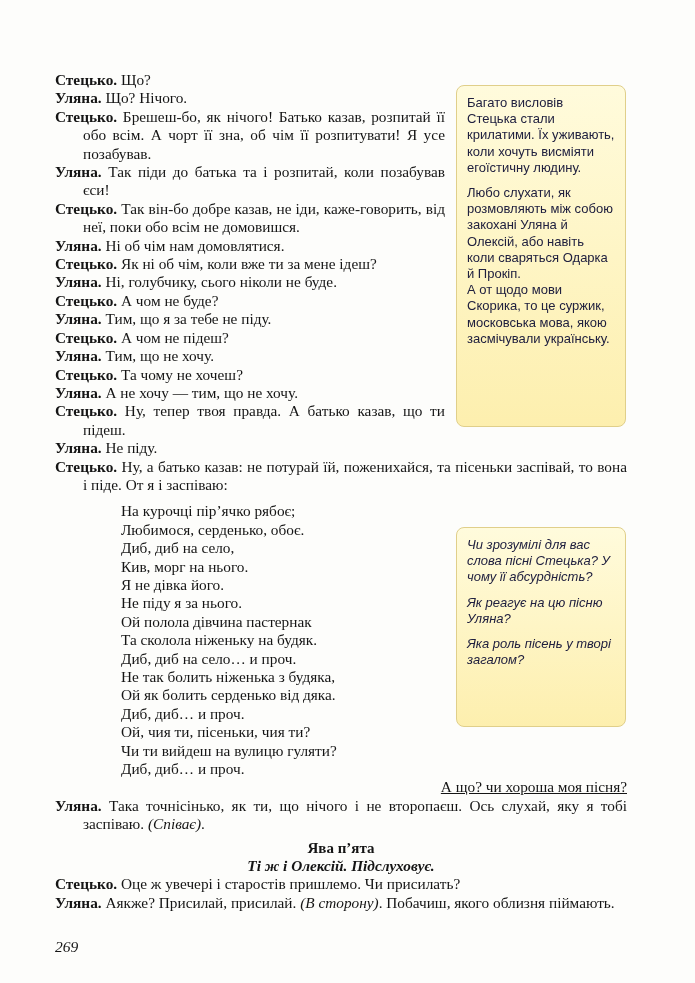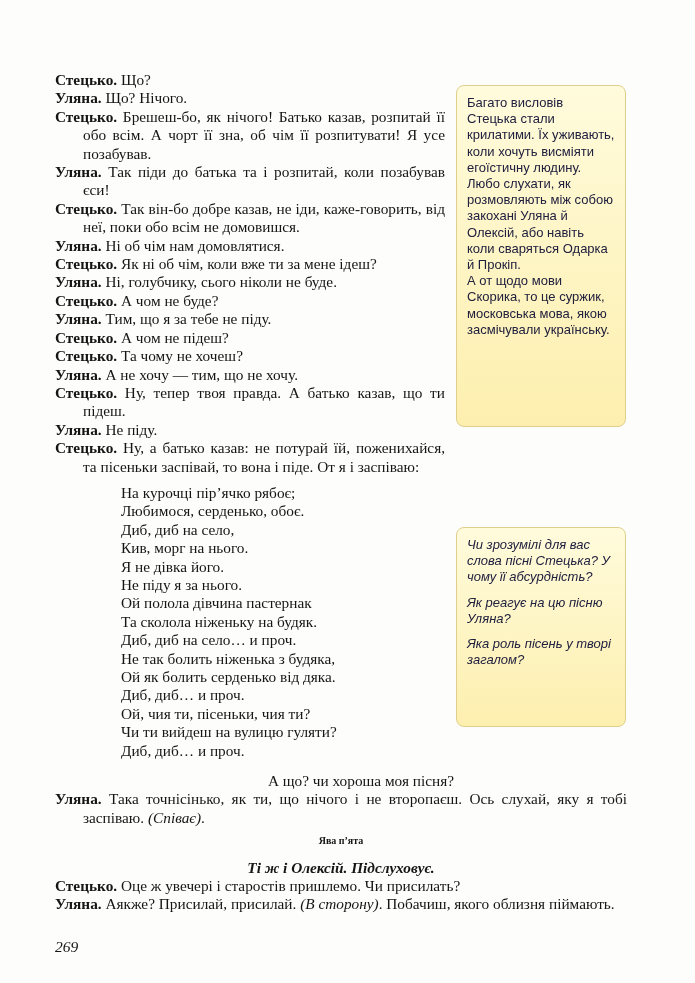--- a/index.html
+++ b/index.html
@@ -33,7 +33,7 @@
   .box1{top:85px;height:342px;}
   .box2{top:527px;height:200px;font-style:italic;}
   .sidebox p{margin:0;}
-  .box1 p.gap-after{}
+  .box1 p.gap-after{margin-bottom:9px;}
   .box2 p{margin-bottom:9px;}
   .box2 p:last-child{margin-bottom:0;}
   .pagenum{

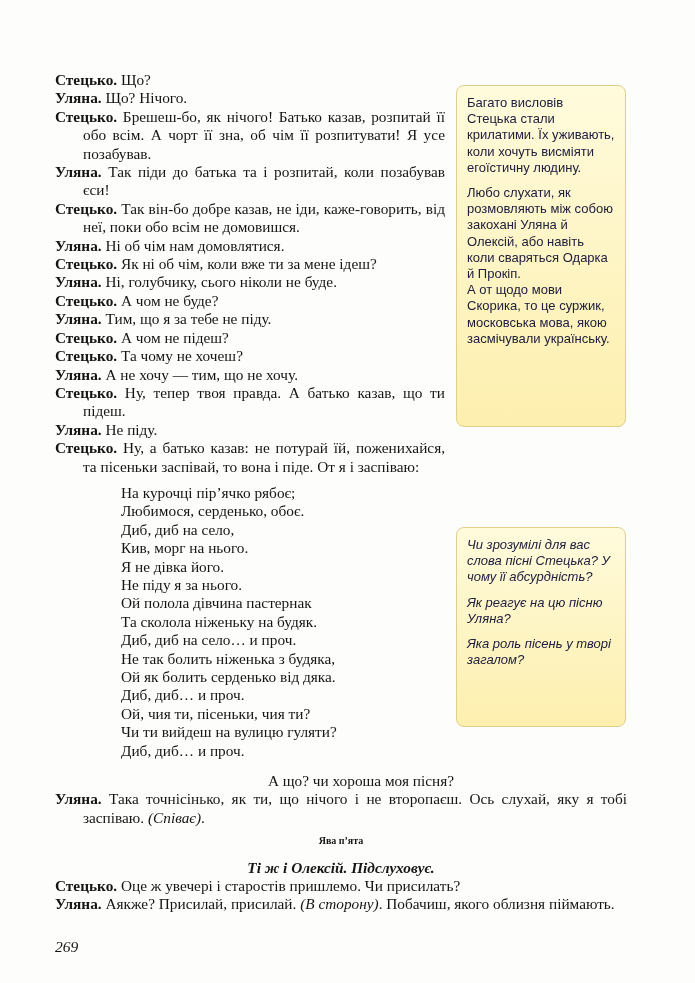--- a/index.html
+++ b/index.html
@@ -60,6 +60,7 @@
       <p class="line"><b class="speaker">Стецько.</b> <span>А чом не буде?</span></p>
       <p class="line"><b class="speaker">Уляна.</b> <span>Тим, що я за тебе не піду.</span></p>
       <p class="line"><b class="speaker">Стецько.</b> <span>А чом не підеш?</span></p>
+      <p class="line"><b class="speaker">Уляна.</b> <span>Тим, що не хочу.</span></p>
       <p class="line"><b class="speaker">Стецько.</b> <span>Та чому не хочеш?</span></p>
       <p class="line"><b class="speaker">Уляна.</b> <span>А не хочу — тим, що не хочу.</span></p>
       <p class="line"><b class="speaker">Стецько.</b> <span>Ну, тепер твоя правда. А батько казав, що ти підеш.</span></p>

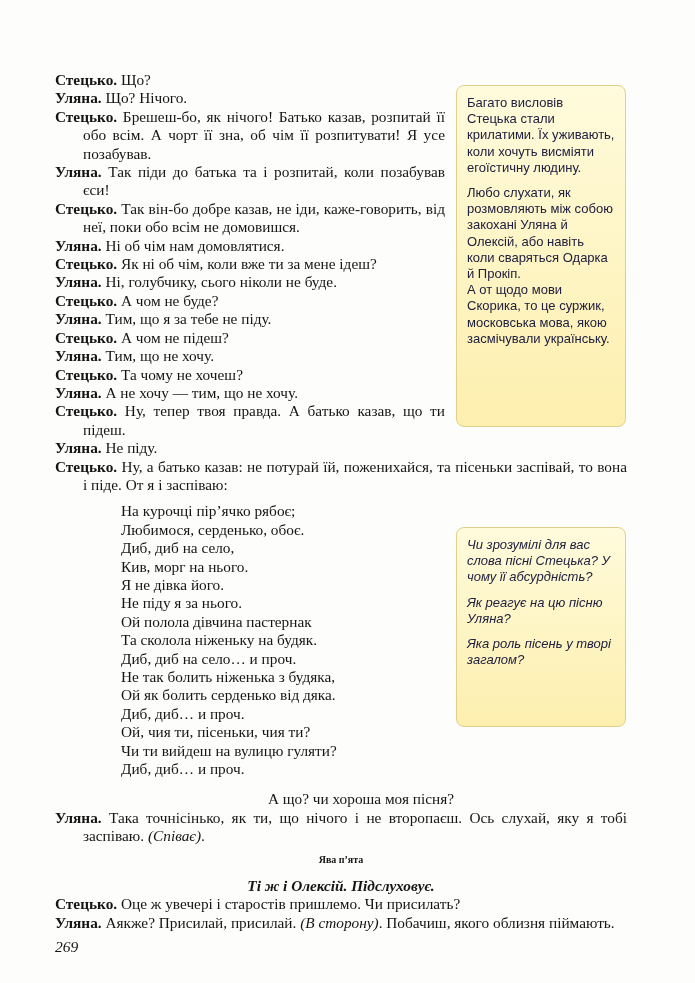--- a/index.html
+++ b/index.html
@@ -18,7 +18,7 @@
   .line{margin:0;padding-left:28px;text-indent:-28px;}
   .speaker{font-weight:bold;}
   .verse{margin:8px 0 0 66px;text-align:left;}
-  .closing{margin:12px 0 0 40px;text-align:center;}
+  .closing{margin:0 0 0 40px;text-align:right;text-decoration:underline;}
   .heading{margin:5px 0 8px;text-align:center;font-weight:bold;font-size:10px;}
   .subheading{margin:0;text-align:center;font-weight:bold;font-style:italic;}
   .sidebox{

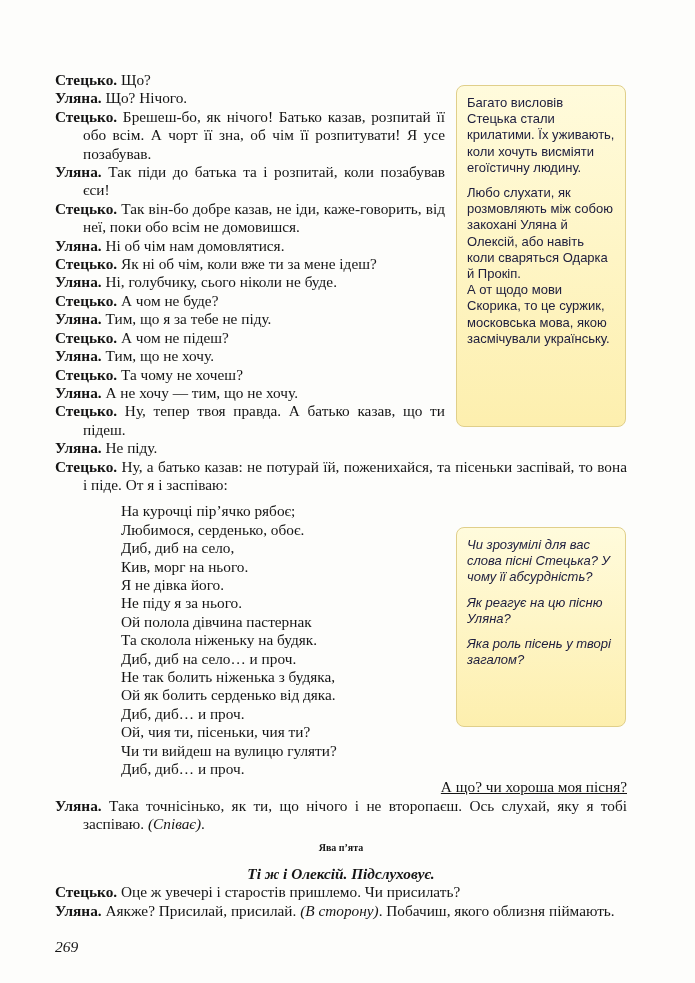--- a/index.html
+++ b/index.html
@@ -19,7 +19,7 @@
   .speaker{font-weight:bold;}
   .verse{margin:8px 0 0 66px;text-align:left;}
   .closing{margin:0 0 0 40px;text-align:right;text-decoration:underline;}
-  .heading{margin:5px 0 8px;text-align:center;font-weight:bold;font-size:10px;}
+  .heading{margin:5px 0 0;text-align:center;font-weight:bold;font-size:15px;}
   .subheading{margin:0;text-align:center;font-weight:bold;font-style:italic;}
   .sidebox{
     position:absolute;left:456px;width:170px;box-sizing:border-box;

